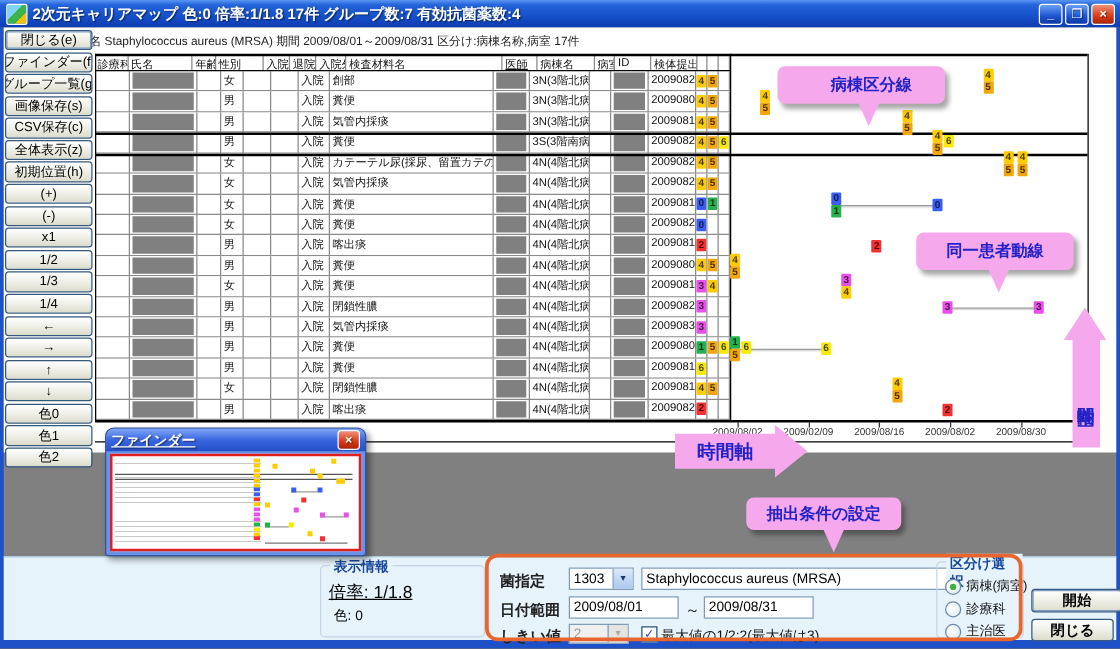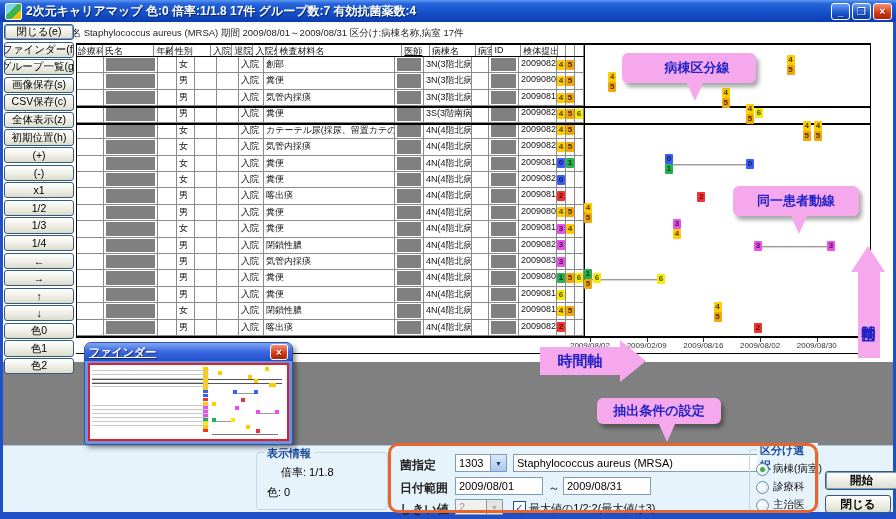--- a/index.html
+++ b/index.html
@@ -831,7 +831,7 @@
   <div id="bottom-panel">
     <div class="fieldset" style="left:253px;top:6px;width:130px;height:56px;">
       <span class="legend">表示情報</span>
-      <div style="position:absolute;left:24px;top:12px;font-size:11px;">倍率: 1/1.8</div>
+      <div style="position:absolute;left:6px;top:12px;font-size:14px;text-decoration:underline;">倍率: 1/1.8</div>
       <div style="position:absolute;left:10px;top:32px;font-size:11px;">色: 0</div>
     </div>
 

